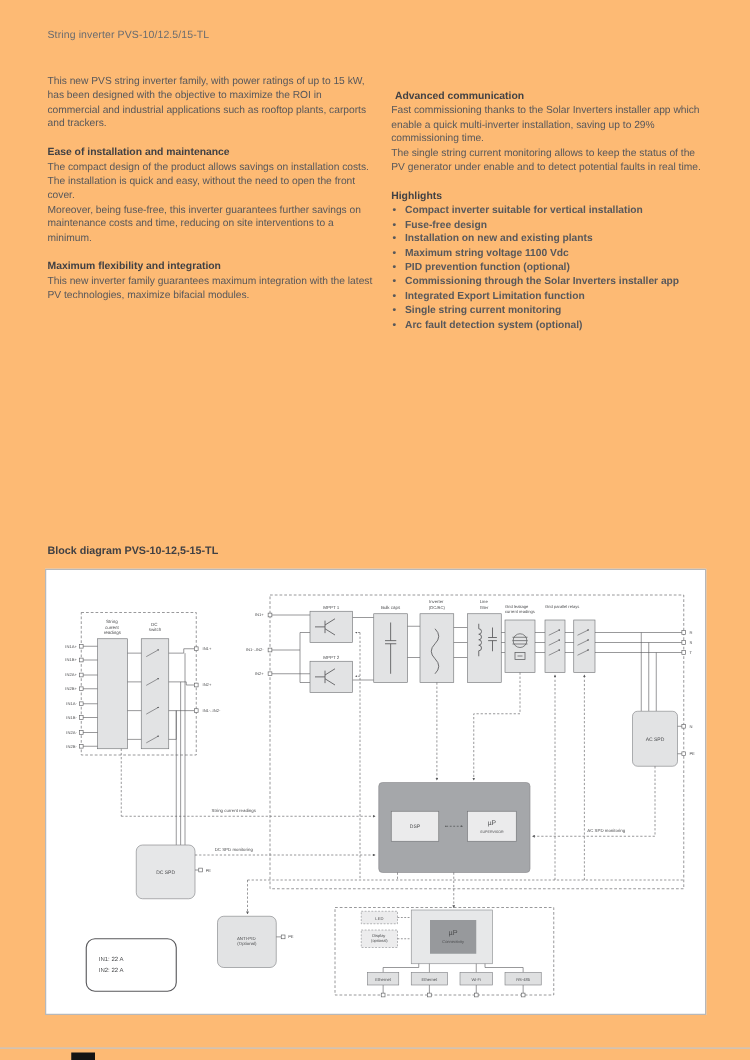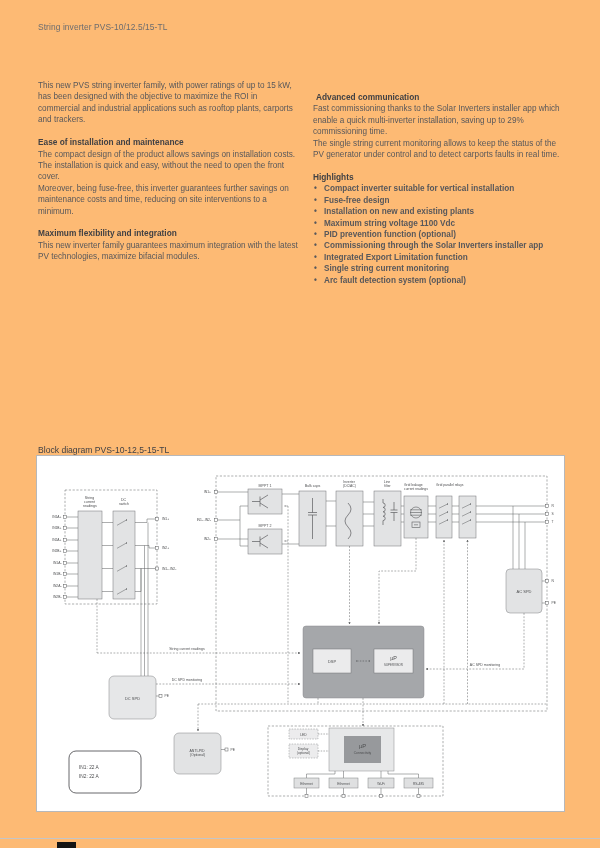--- a/index.html
+++ b/index.html
@@ -6,7 +6,7 @@
   body{font-family:"Liberation Sans",sans-serif;background:#ffffff;}
   .page{position:relative;width:600px;height:848px;background:#fdba74;overflow:hidden;}
   .doc-header{position:absolute;left:38px;top:22px;font-size:8.4px;color:#6b6c6f;letter-spacing:.1px;}
-  .col{position:absolute;top:80px;font-size:8.2px;line-height:11.4px;color:#58585b;}
+  .col{position:absolute;top:59px;font-size:8.2px;line-height:11.4px;color:#58585b;}
   .col-left{left:38px;width:262px;}
   .col-right{left:313px;width:256px;}
   .col h3{margin:11.5px 0 0;font-size:8.3px;line-height:11.4px;color:#414144;}

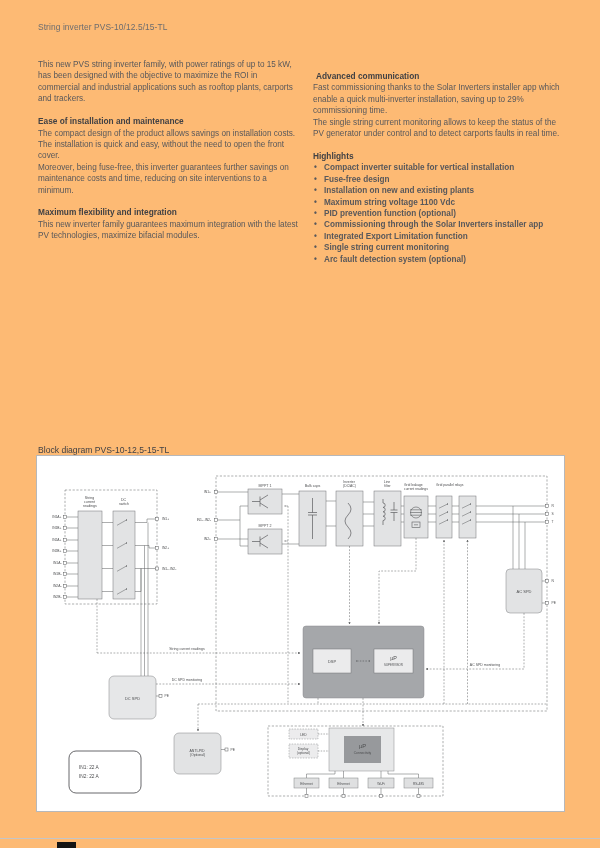--- a/index.html
+++ b/index.html
@@ -42,7 +42,7 @@
   <div class="col col-right">
     <h3 class="pad">Advanced communication</h3>
     <p>Fast commissioning thanks to the Solar Inverters installer app which enable a quick multi-inverter installation, saving up to 29% commissioning time.</p>
-    <p>The single string current monitoring allows to keep the status of the PV generator under control and to detect carports faults in real time.</p>
+    <p>The single string current monitoring allows to keep the status of the PV generator under enable and to detect potential faults in real time.</p>
     <h3>Highlights</h3>
     <ul class="highlights">
       <li>Compact inverter suitable for vertical installation</li>

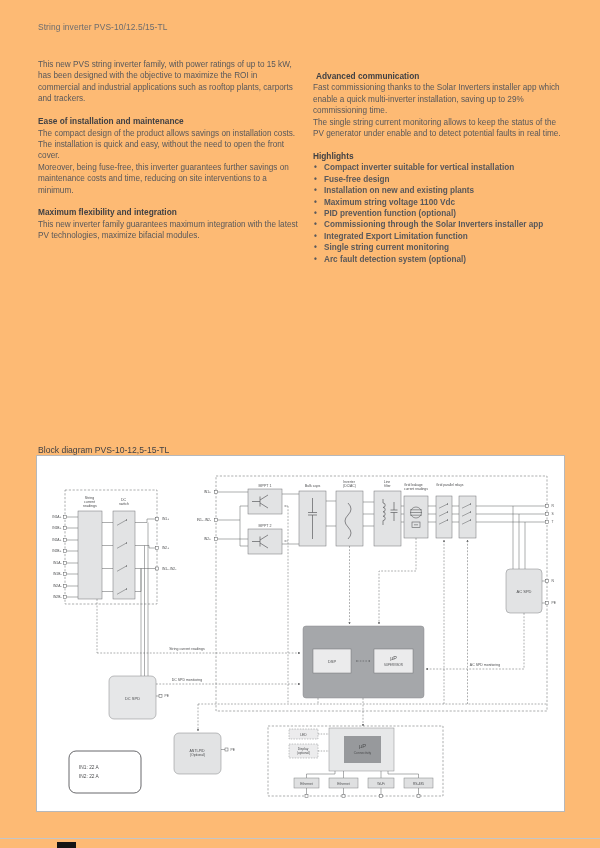--- a/index.html
+++ b/index.html
@@ -16,7 +16,7 @@
   ul.highlights{margin:0;padding:0;list-style:none;font-weight:bold;}
   ul.highlights li{position:relative;padding-left:11px;line-height:11.4px;}
   ul.highlights li::before{content:"\2022";position:absolute;left:1px;top:0;color:#58585b;}
-  .diagram-title{position:absolute;left:38px;top:445px;font-size:8.6px;font-weight:normal;color:#414144;}
+  .diagram-title{position:absolute;left:38px;top:435px;font-size:8.6px;font-weight:bold;color:#414144;}
   .diagram-box{position:absolute;left:36px;top:455px;width:529px;height:357px;border:1px solid #b7b8ba;background:#fff;box-sizing:border-box;}
   .diagram-box svg{display:block;width:527px;height:355px;}
   svg text{fill:#4d4e50;font-family:"Liberation Sans",sans-serif;}

